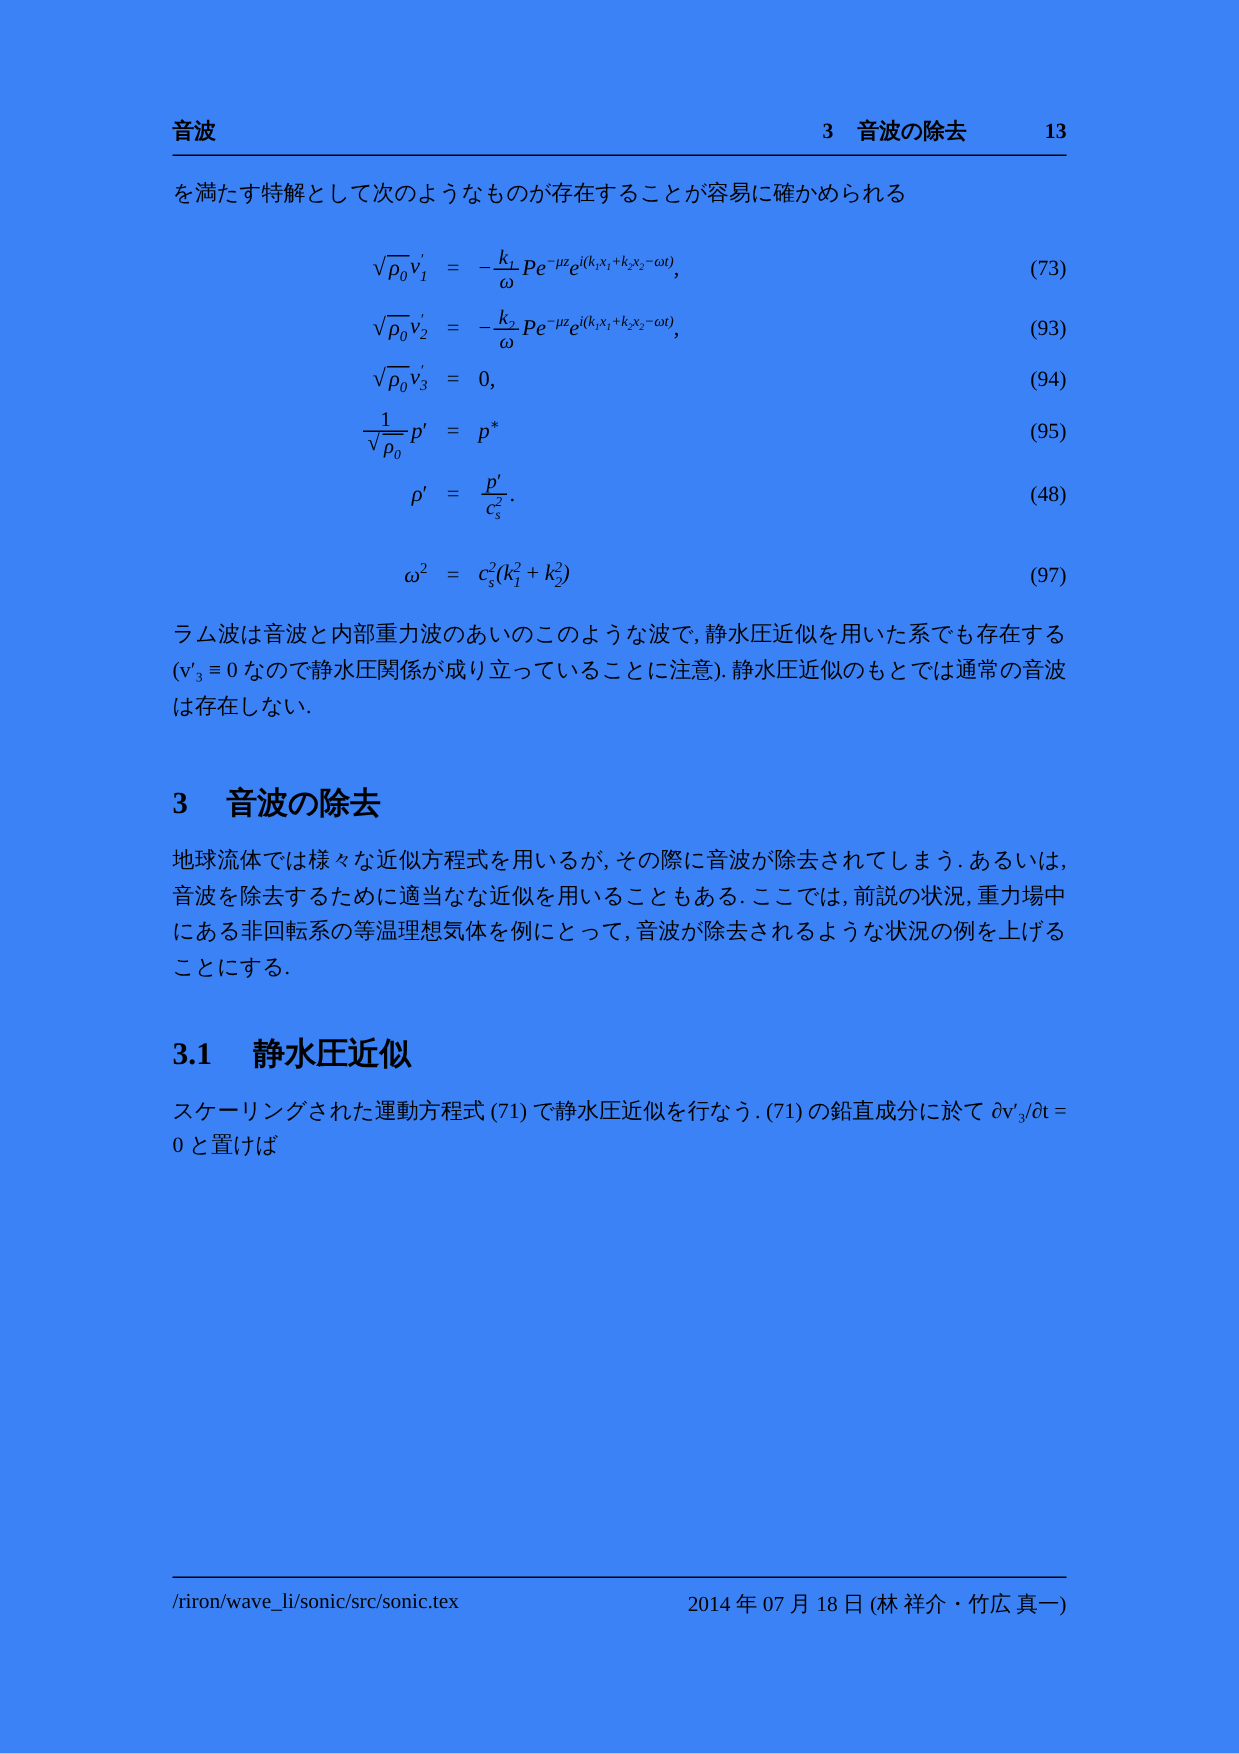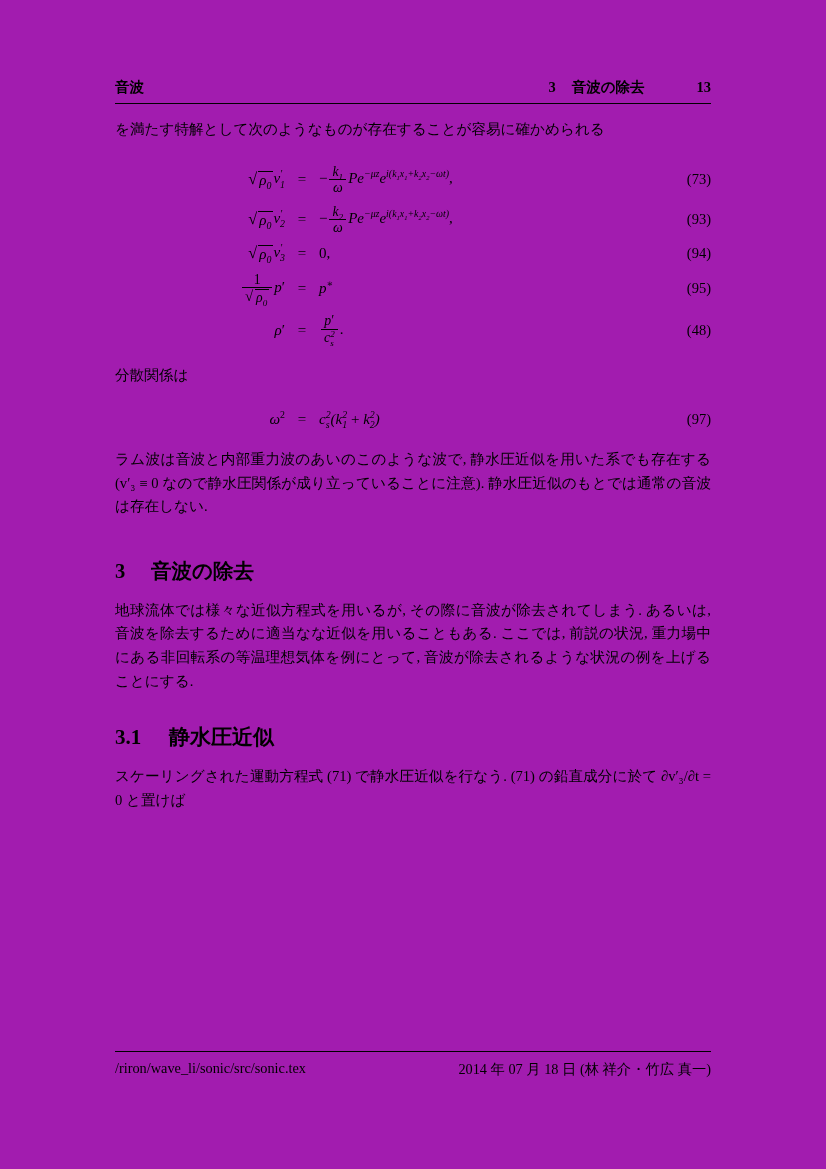--- a/index.html
+++ b/index.html
@@ -16,7 +16,7 @@
     width: 826px;
     height: 1169px;
     margin: 0 auto;
-    background: #a21caf;
+    background: #3b82f6;
     overflow: hidden;
   }
   .content {

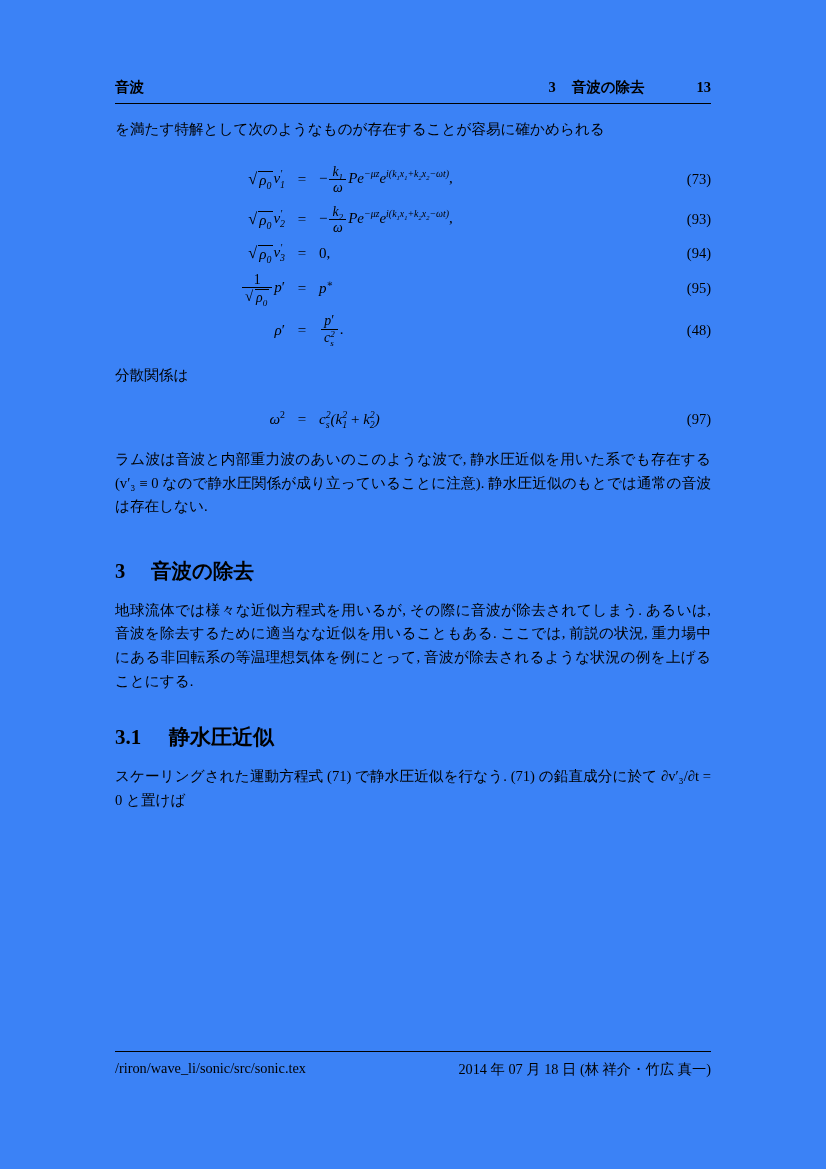--- a/index.html
+++ b/index.html
@@ -228,7 +228,6 @@
         </table>
     </div>
 
-    <p class="body jp tight">分散関係は</p>
 
     <div class="eqblock">
       <table class="eqs">

